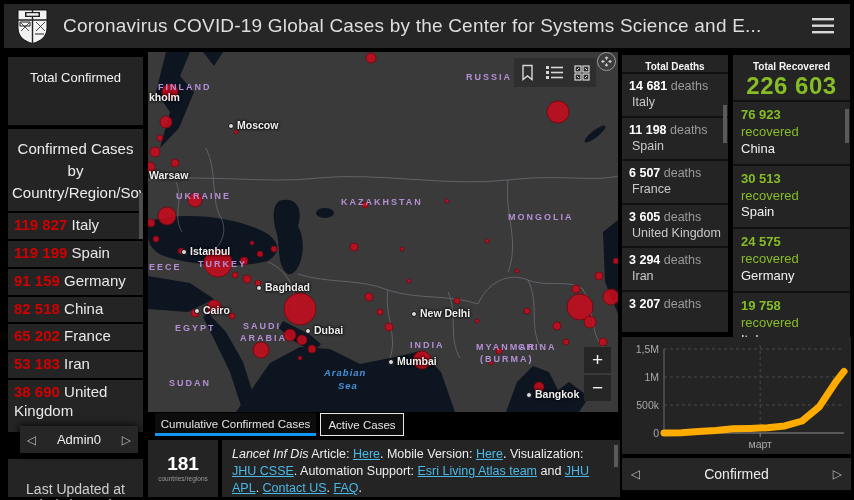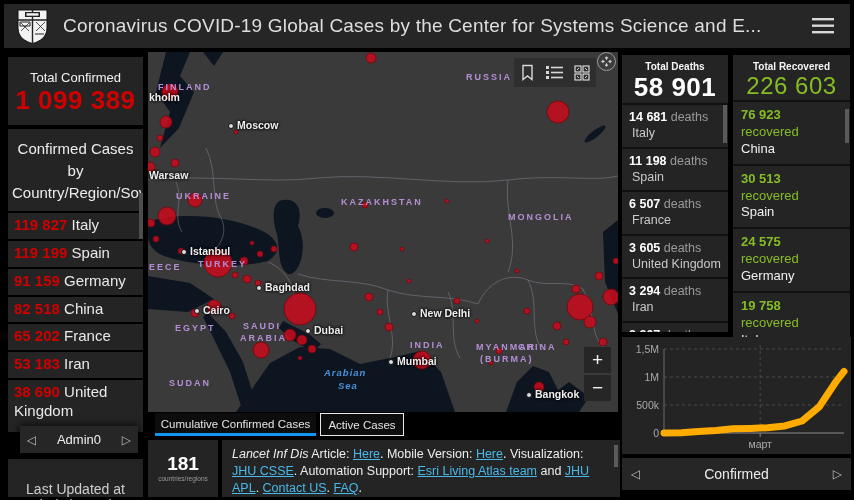--- a/index.html
+++ b/index.html
@@ -121,7 +121,6 @@
 
 <div class="panel tc-panel">
   <div class="tc-label">Total Confirmed</div>
-  <div class="tc-value">1 099 389</div>
 </div>
 
 <div class="panel cc-panel">

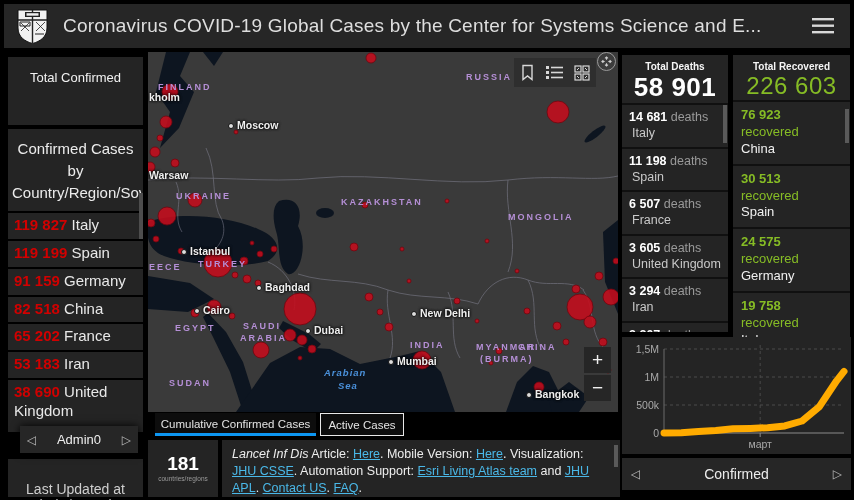--- a/index.html
+++ b/index.html
@@ -324,7 +324,6 @@
 <div class="panel td-panel">
   <div class="td-head">
     <div class="td-label">Total Deaths</div>
-    <div class="td-value">58 901</div>
   </div>
   <div class="td-row"><span class="td-num">14 681</span> <span class="td-unit">deaths</span><br><span class="td-reg">Italy</span></div>
   <div class="td-row"><span class="td-num">11 198</span> <span class="td-unit">deaths</span><br><span class="td-reg">Spain</span></div>

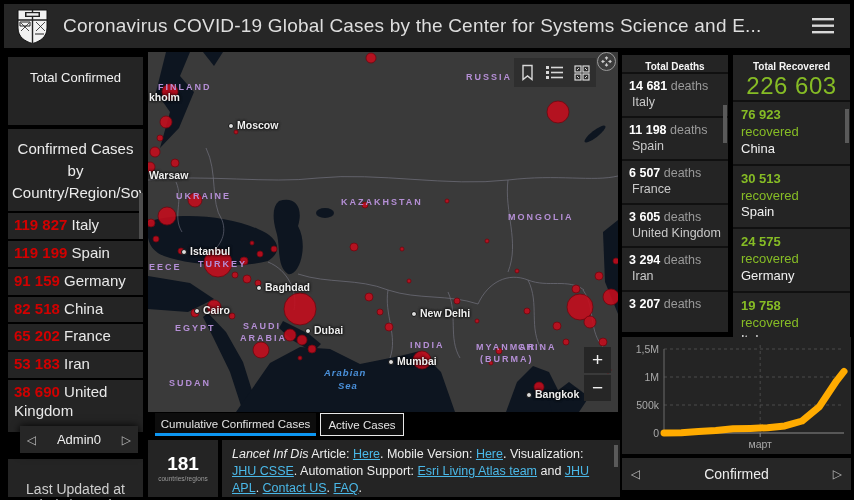--- a/index.html
+++ b/index.html
@@ -76,7 +76,7 @@
   .td-reg { color:#c9c9c9; padding-left:3px; }
   .tr-panel { left:733px; top:55px; width:117px; height:312px; overflow:hidden; }
   .tr-label { color:#f5f5f5; font-size:10px; font-weight:bold; }
-  .tr-value { color:#86bc25; font-size:24px; font-weight:normal; letter-spacing:.5px; }
+  .tr-value { color:#86bc25; font-size:24px; font-weight:bold; letter-spacing:.5px; }
   .tr-row { border-top:2px solid #101010; padding:5px 2px 6px 8px; font-size:13px; line-height:1.3; cursor:pointer; }
   .tr-num { color:#86bc25; font-weight:bold; }
   .tr-unit { color:#86bc25; }

